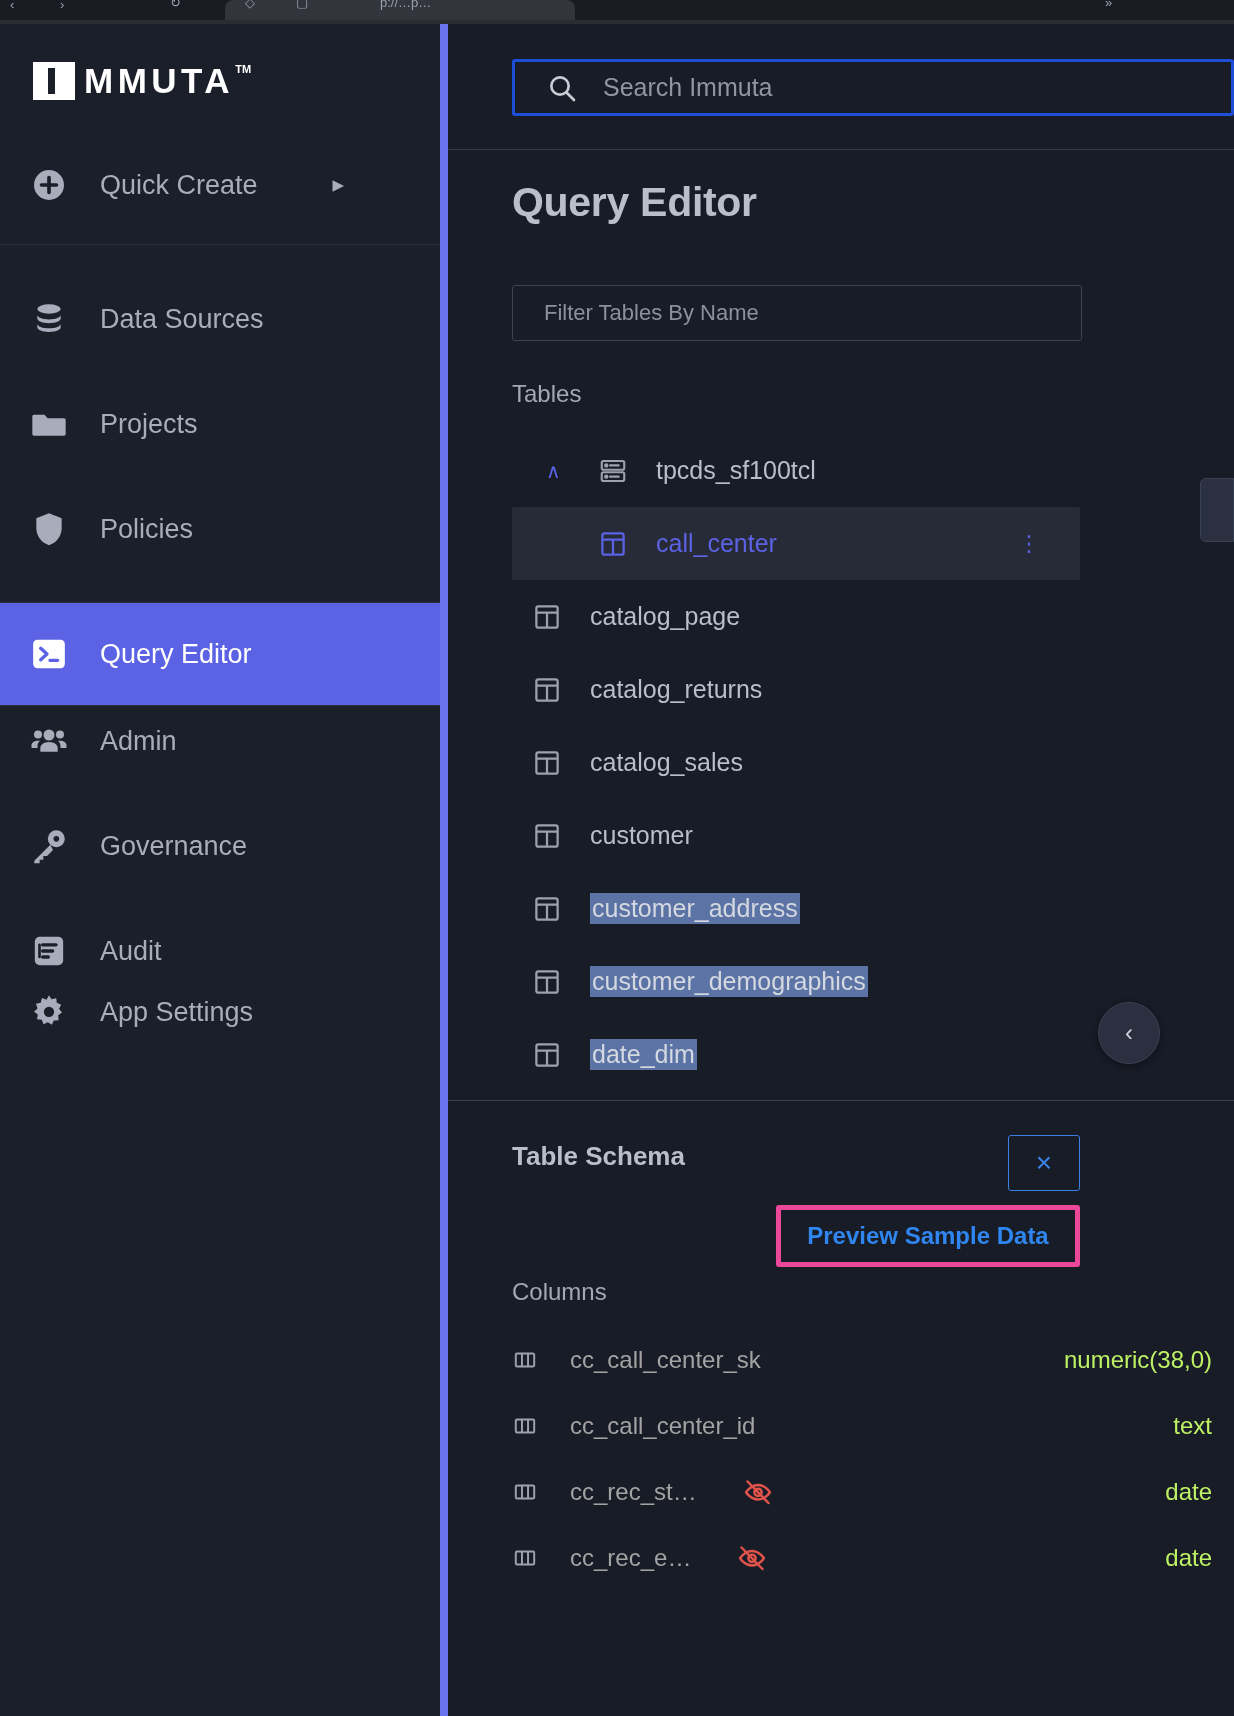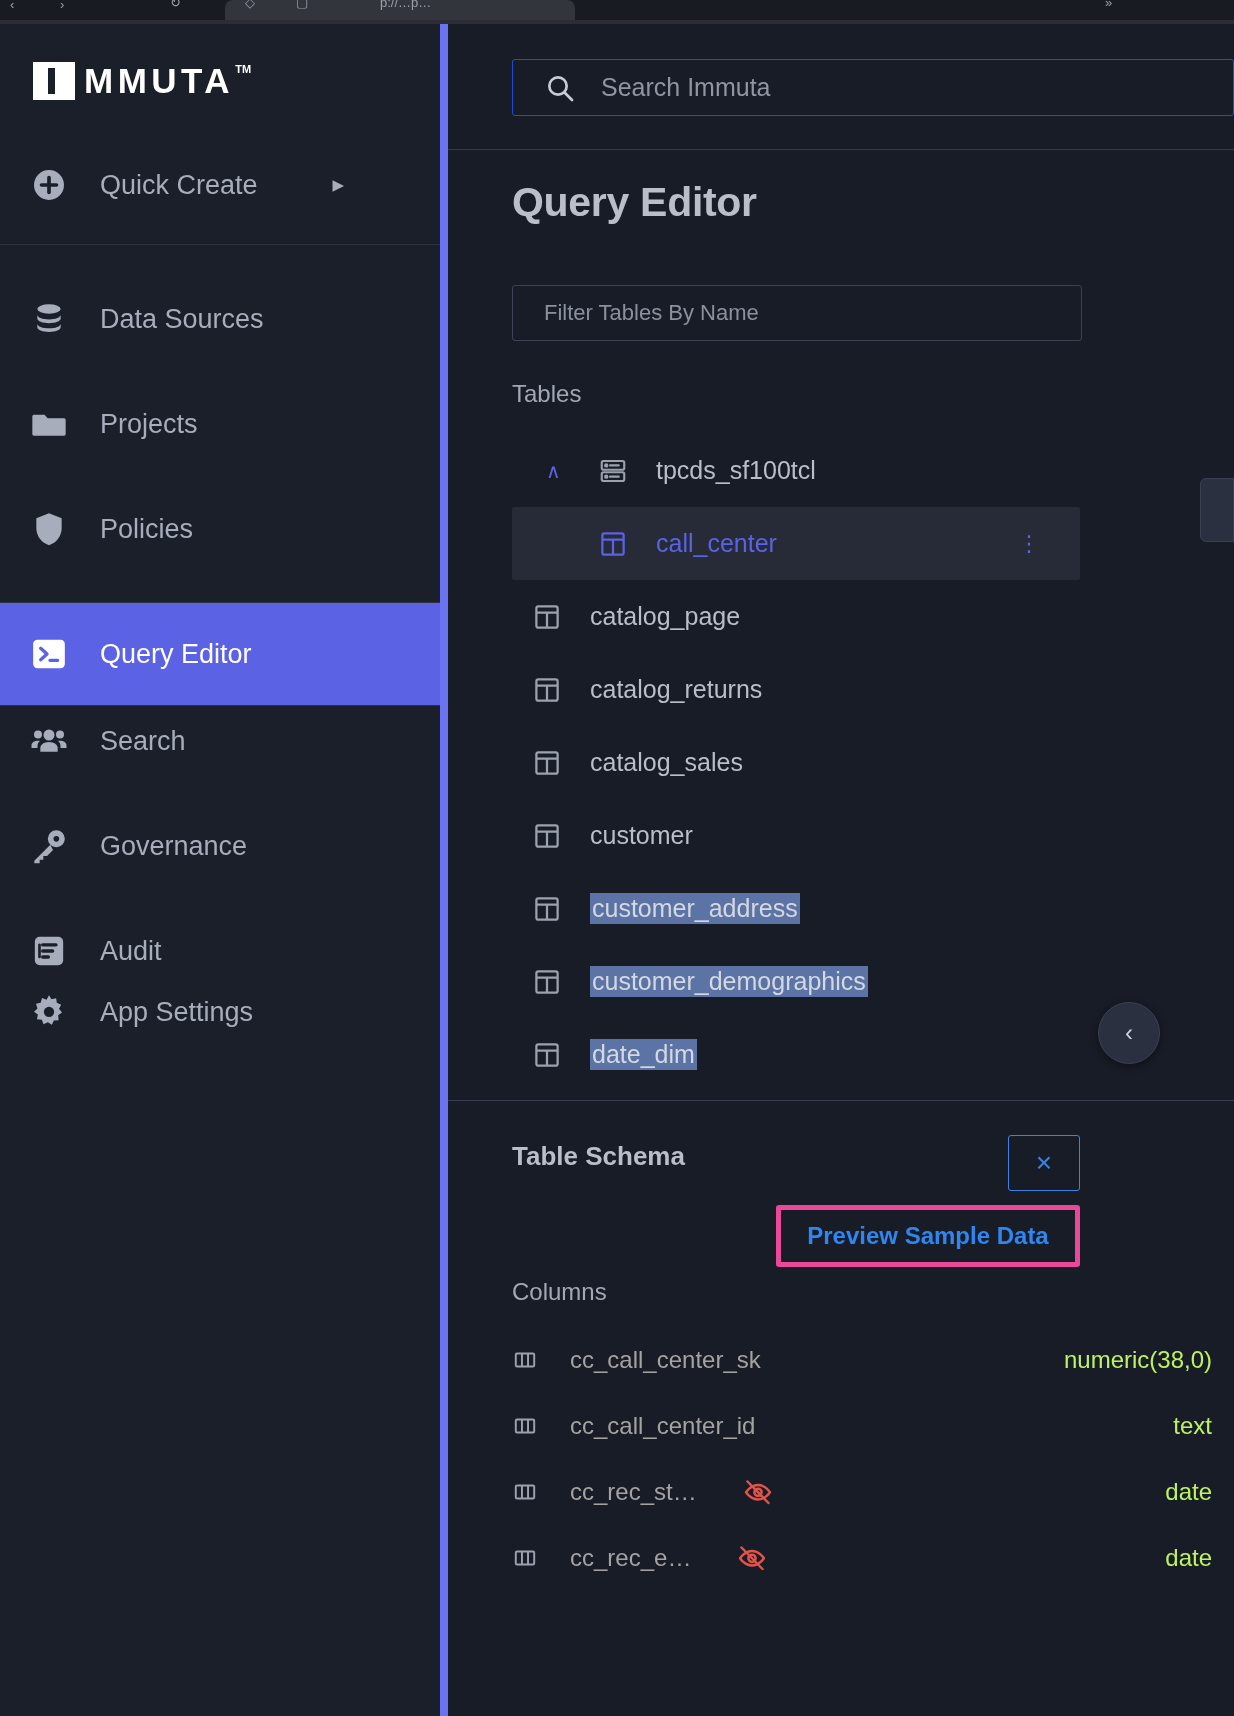--- a/index.html
+++ b/index.html
@@ -103,7 +103,7 @@
   }
   .search-box {
     position: absolute; top: 35px; left: 64px; width: 722px; height: 57px;
-    border: 1px solid #1d4ed8; border-radius: 3px;
+    border: 3px solid #1d4ed8; border-radius: 3px;
     display: flex; align-items: center;
   }
   .search-icon { margin-left: 31px; margin-right: 25px; color: #c8ccd4; display: flex; }

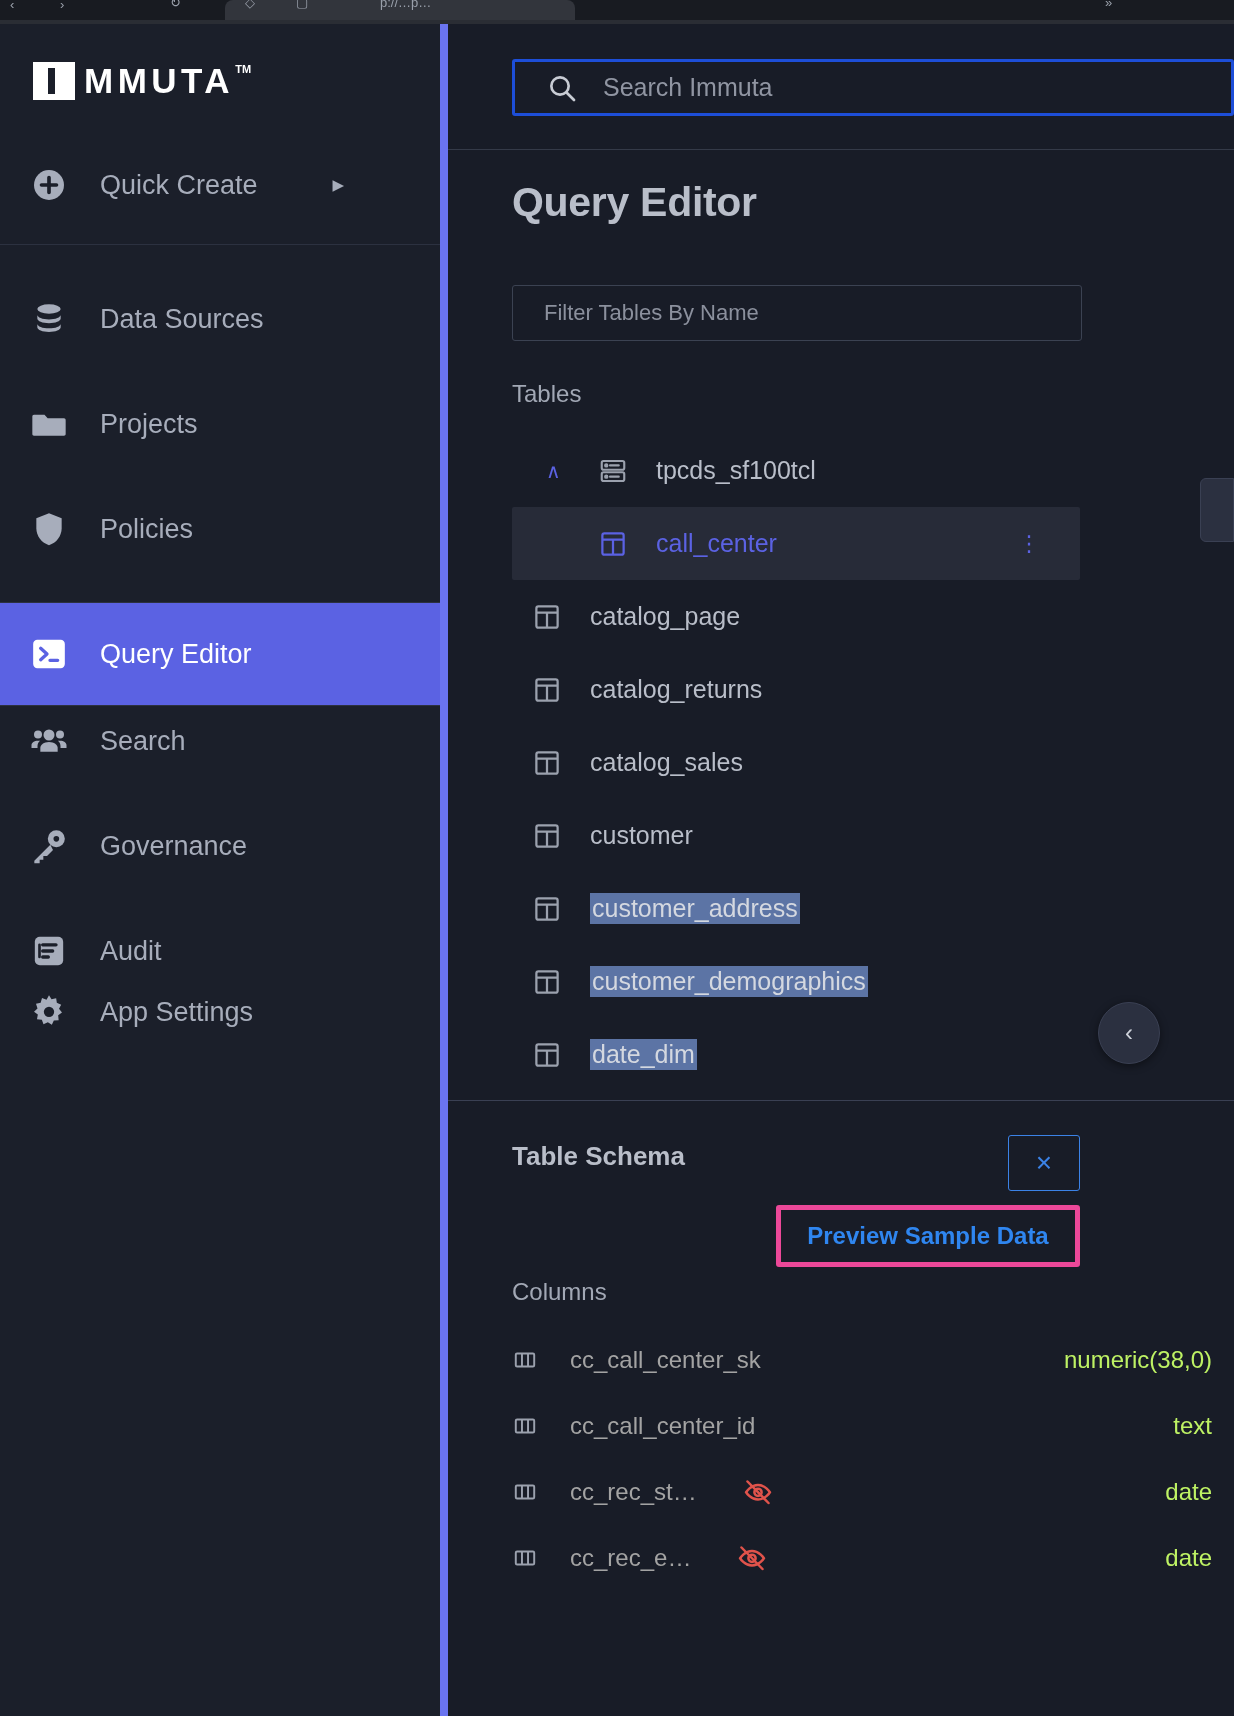--- a/index.html
+++ b/index.html
@@ -298,7 +298,7 @@
         <path d="M18.6 11.8c2.3 0 3.9 1.2 3.9 2.7v1.7h-3.6v-1.2c0-1.2-.6-2.3-1.6-3.1a6 6 0 0 1 1.3-.1z"></path>
       </svg>
     </span>
-    <span class="nav-label">Search</span>
+    <span class="nav-label">Admin</span>
   </div>
 
   <div class="nav-item" style="top:787px;">

